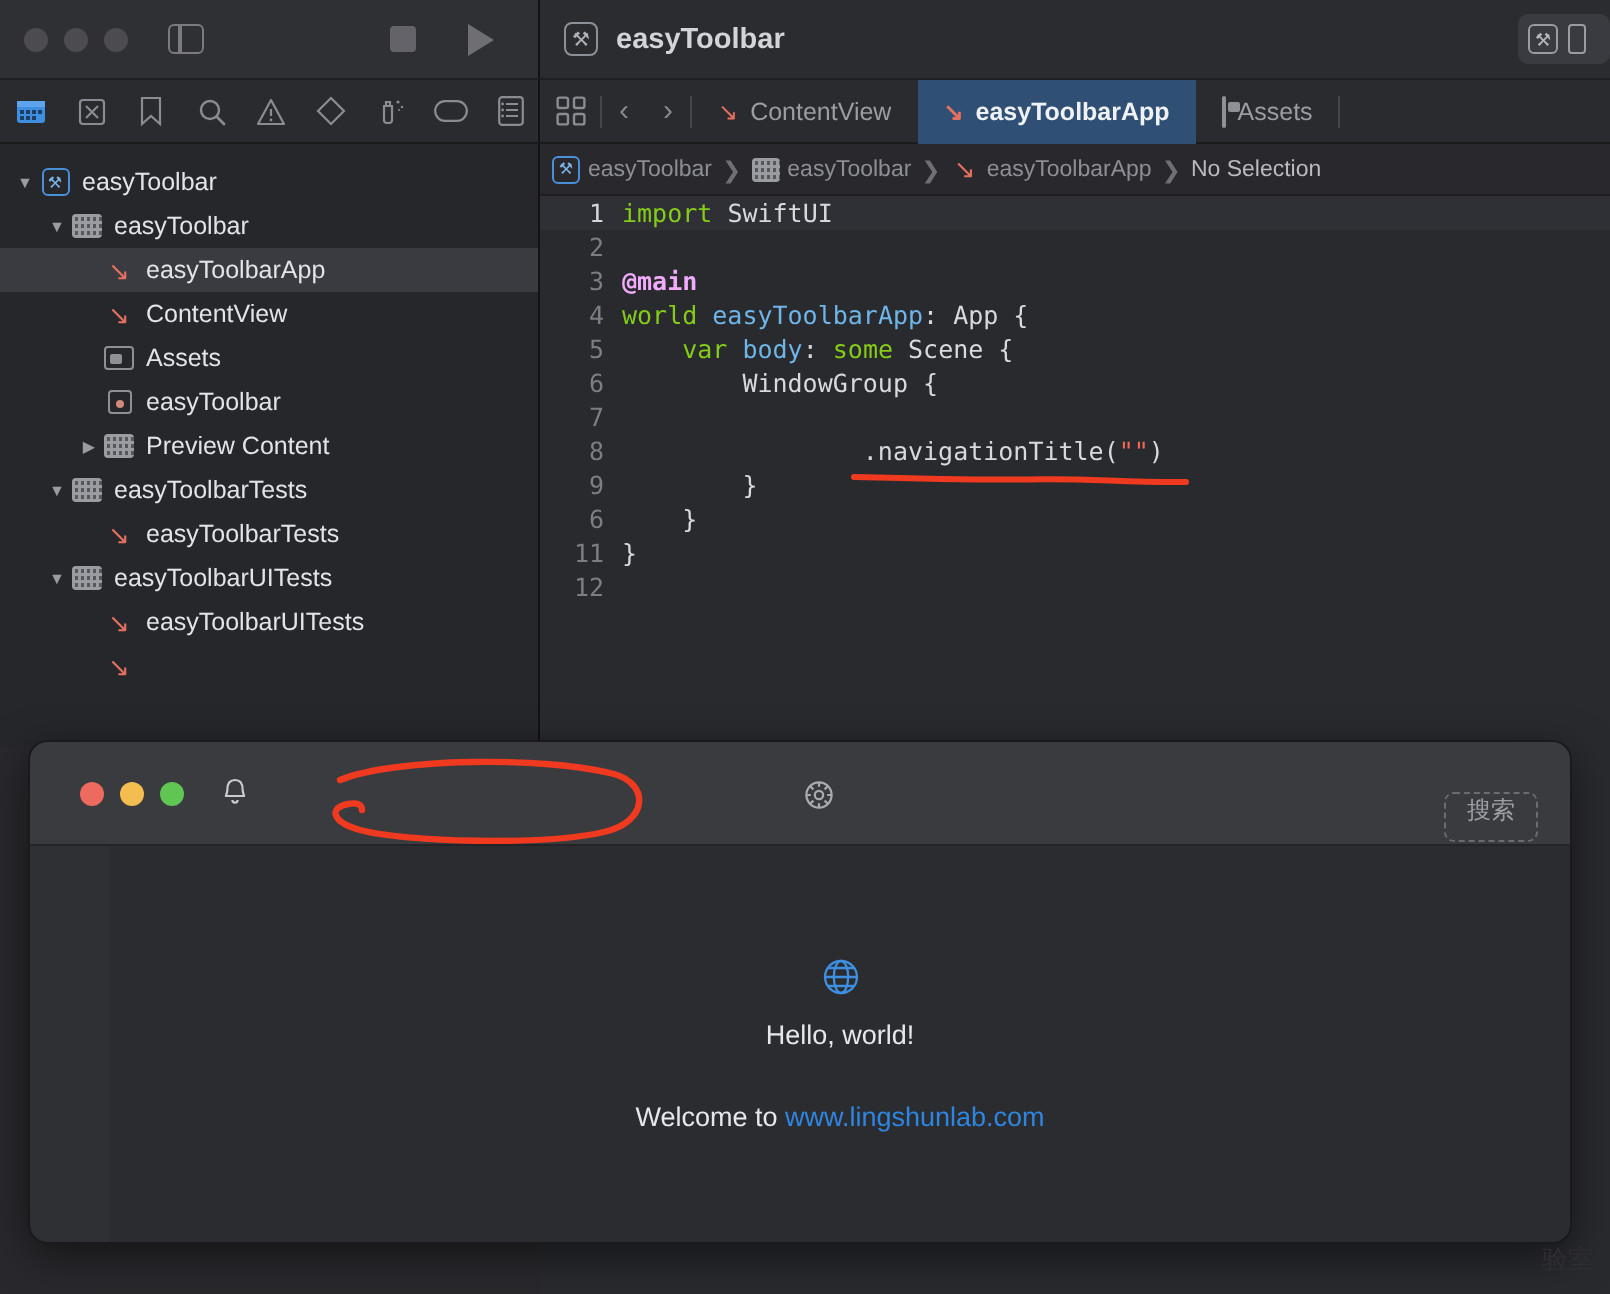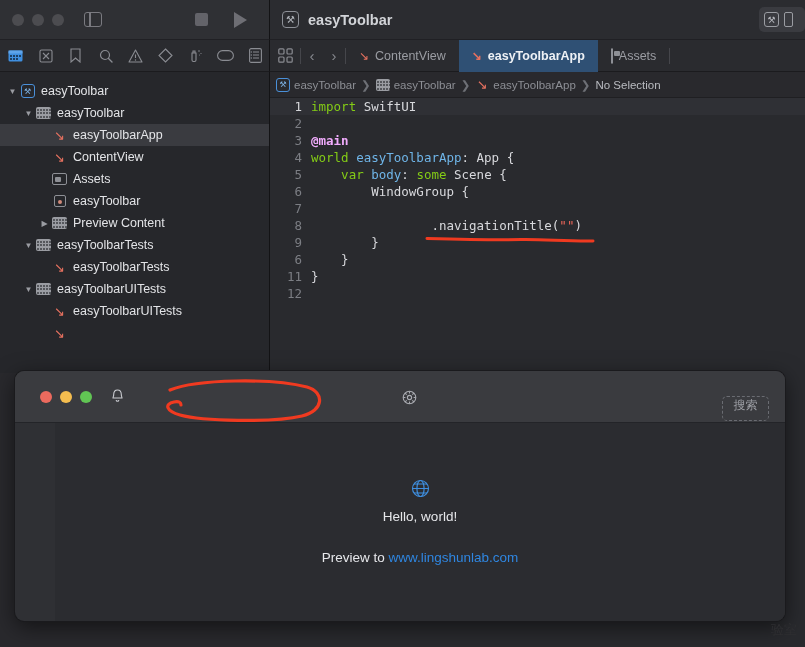--- a/index.html
+++ b/index.html
@@ -433,7 +433,7 @@
       </div>
       <div class="hello">Hello, world!</div>
       <div class="welcome">
-        <span>Preview to </span><a href="#">www.lingshunlab.com</a>
+        <span>Welcome to </span><a href="#">www.lingshunlab.com</a>
       </div>
     </div>
   </div>

